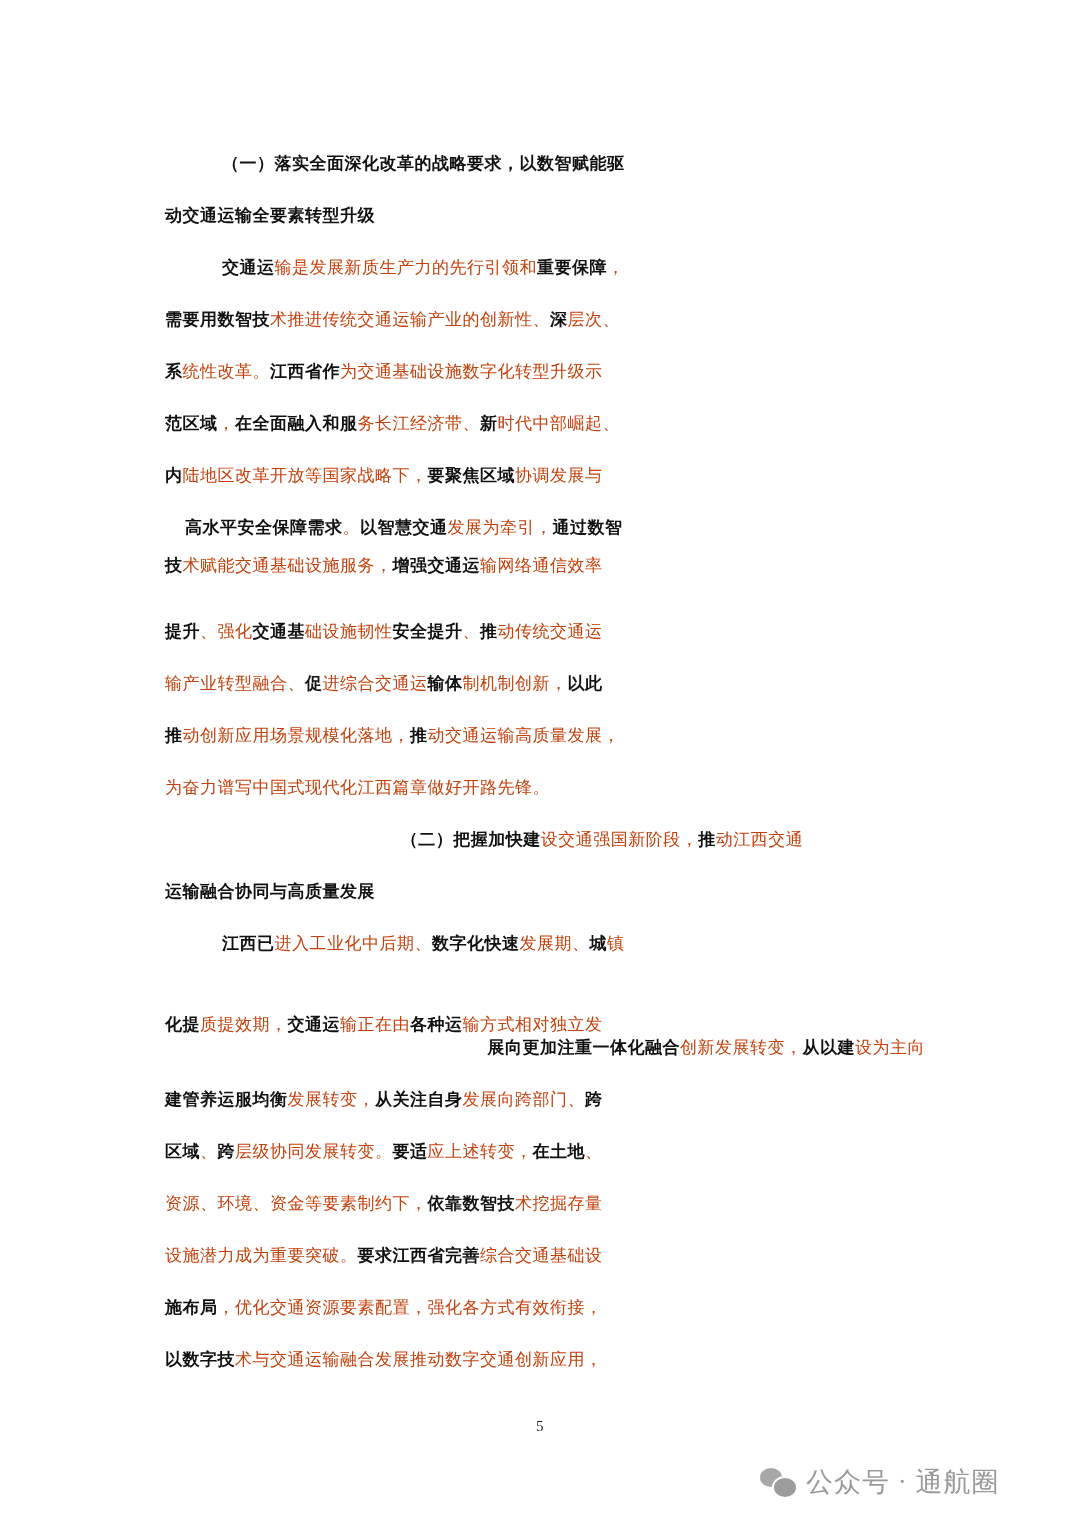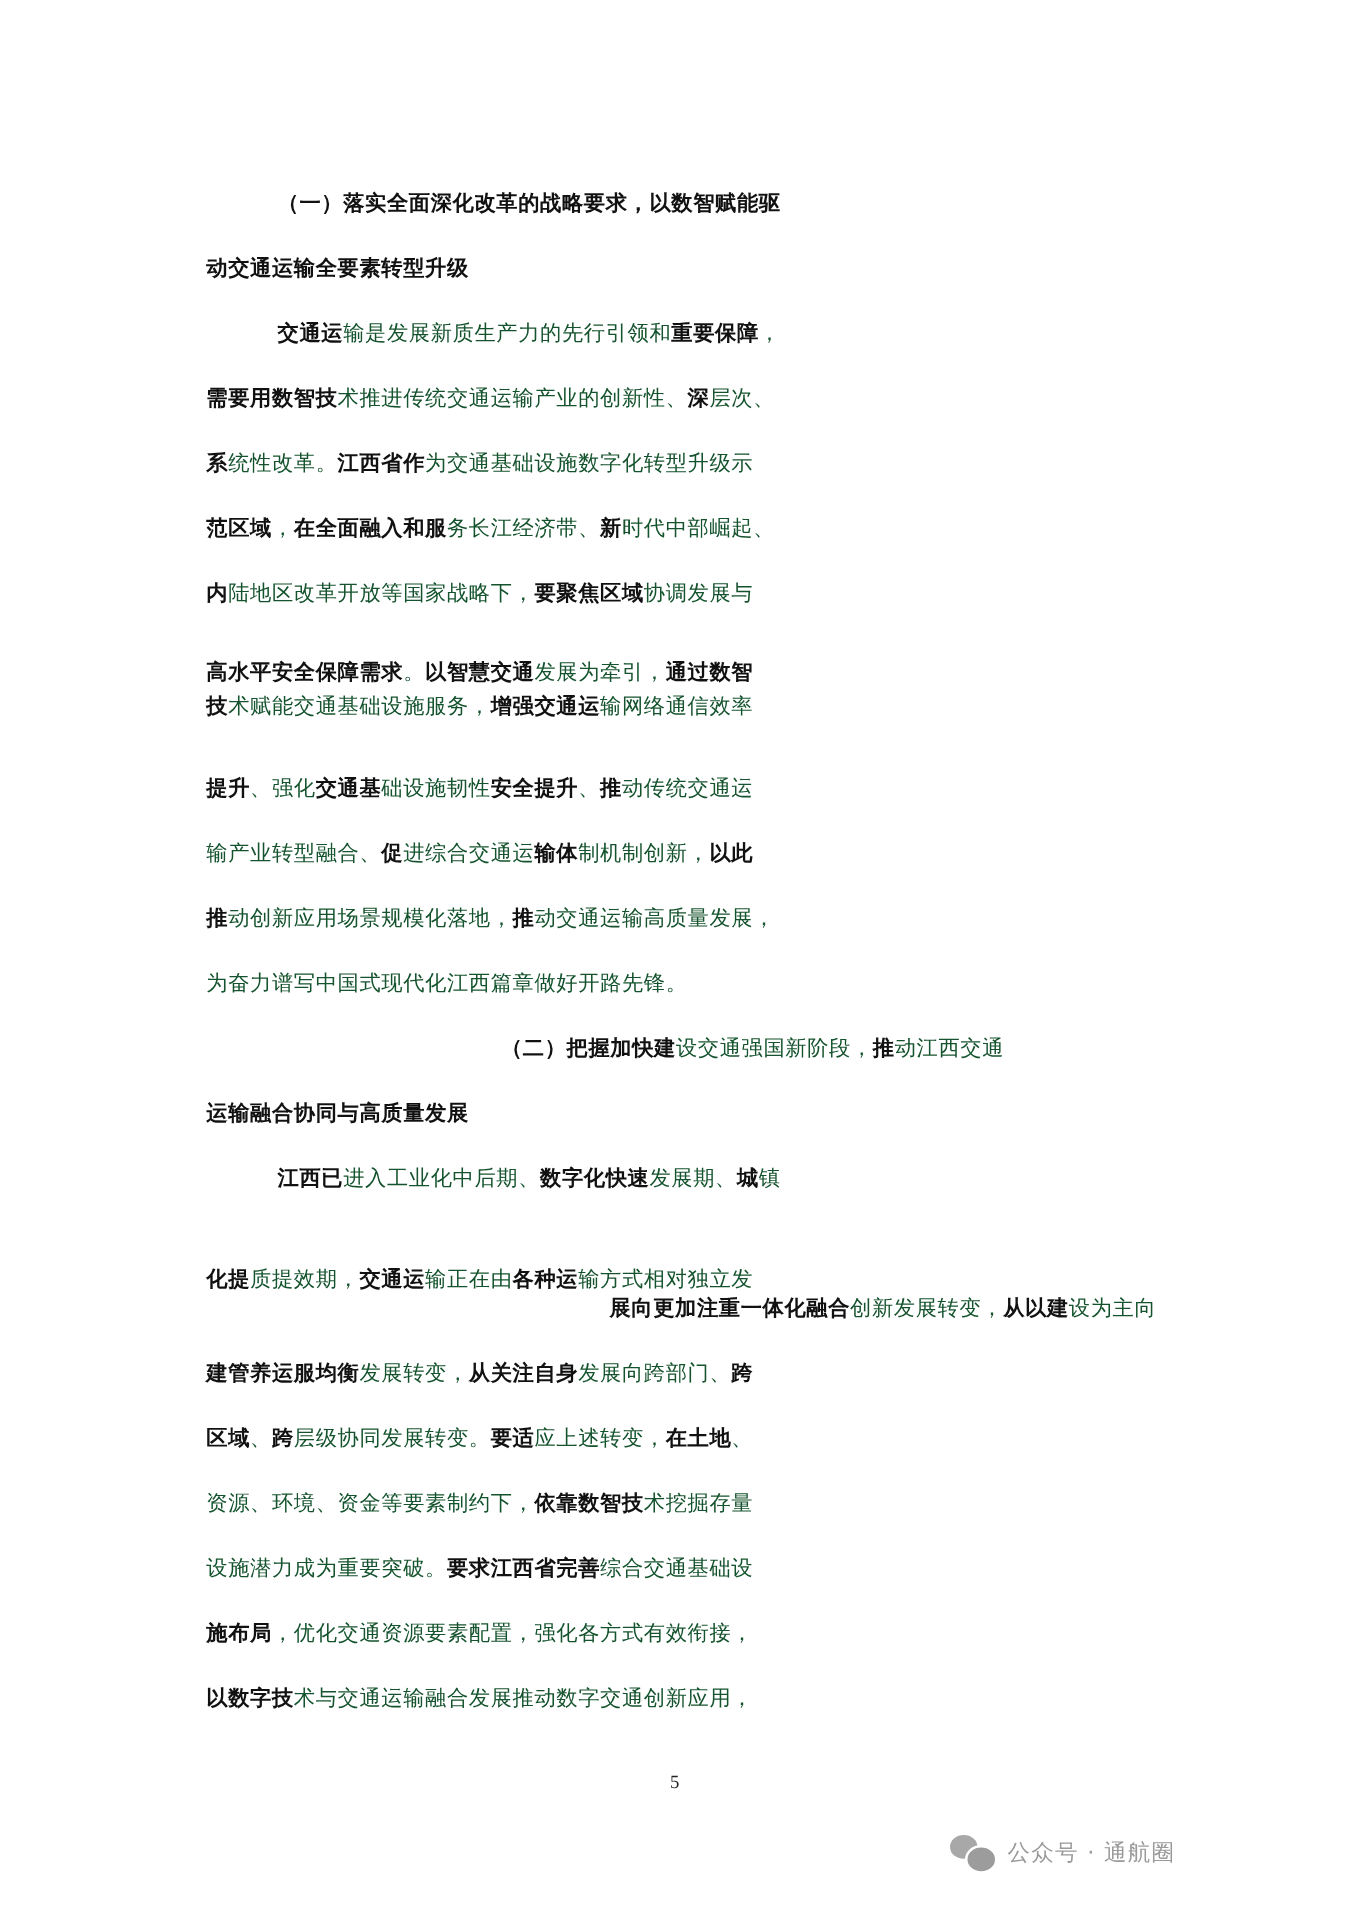--- a/index.html
+++ b/index.html
@@ -10,7 +10,7 @@
           font-size: 17px; white-space: nowrap; letter-spacing: 0.5px; }
   .indent { left: 222px; }
   .b { font-weight: bold; color: #111; }
-  .n { font-weight: normal; color: #14532d; }
+  .n { font-weight: normal; color: #c2410c; }
   .pagenum { position: absolute; left: 536px; top: 1418px; font-family: "Liberation Serif", serif;
              font-size: 15px; color: #222; }
   .watermark { position: absolute; left: 760px; top: 1462px; height: 40px; display: flex;

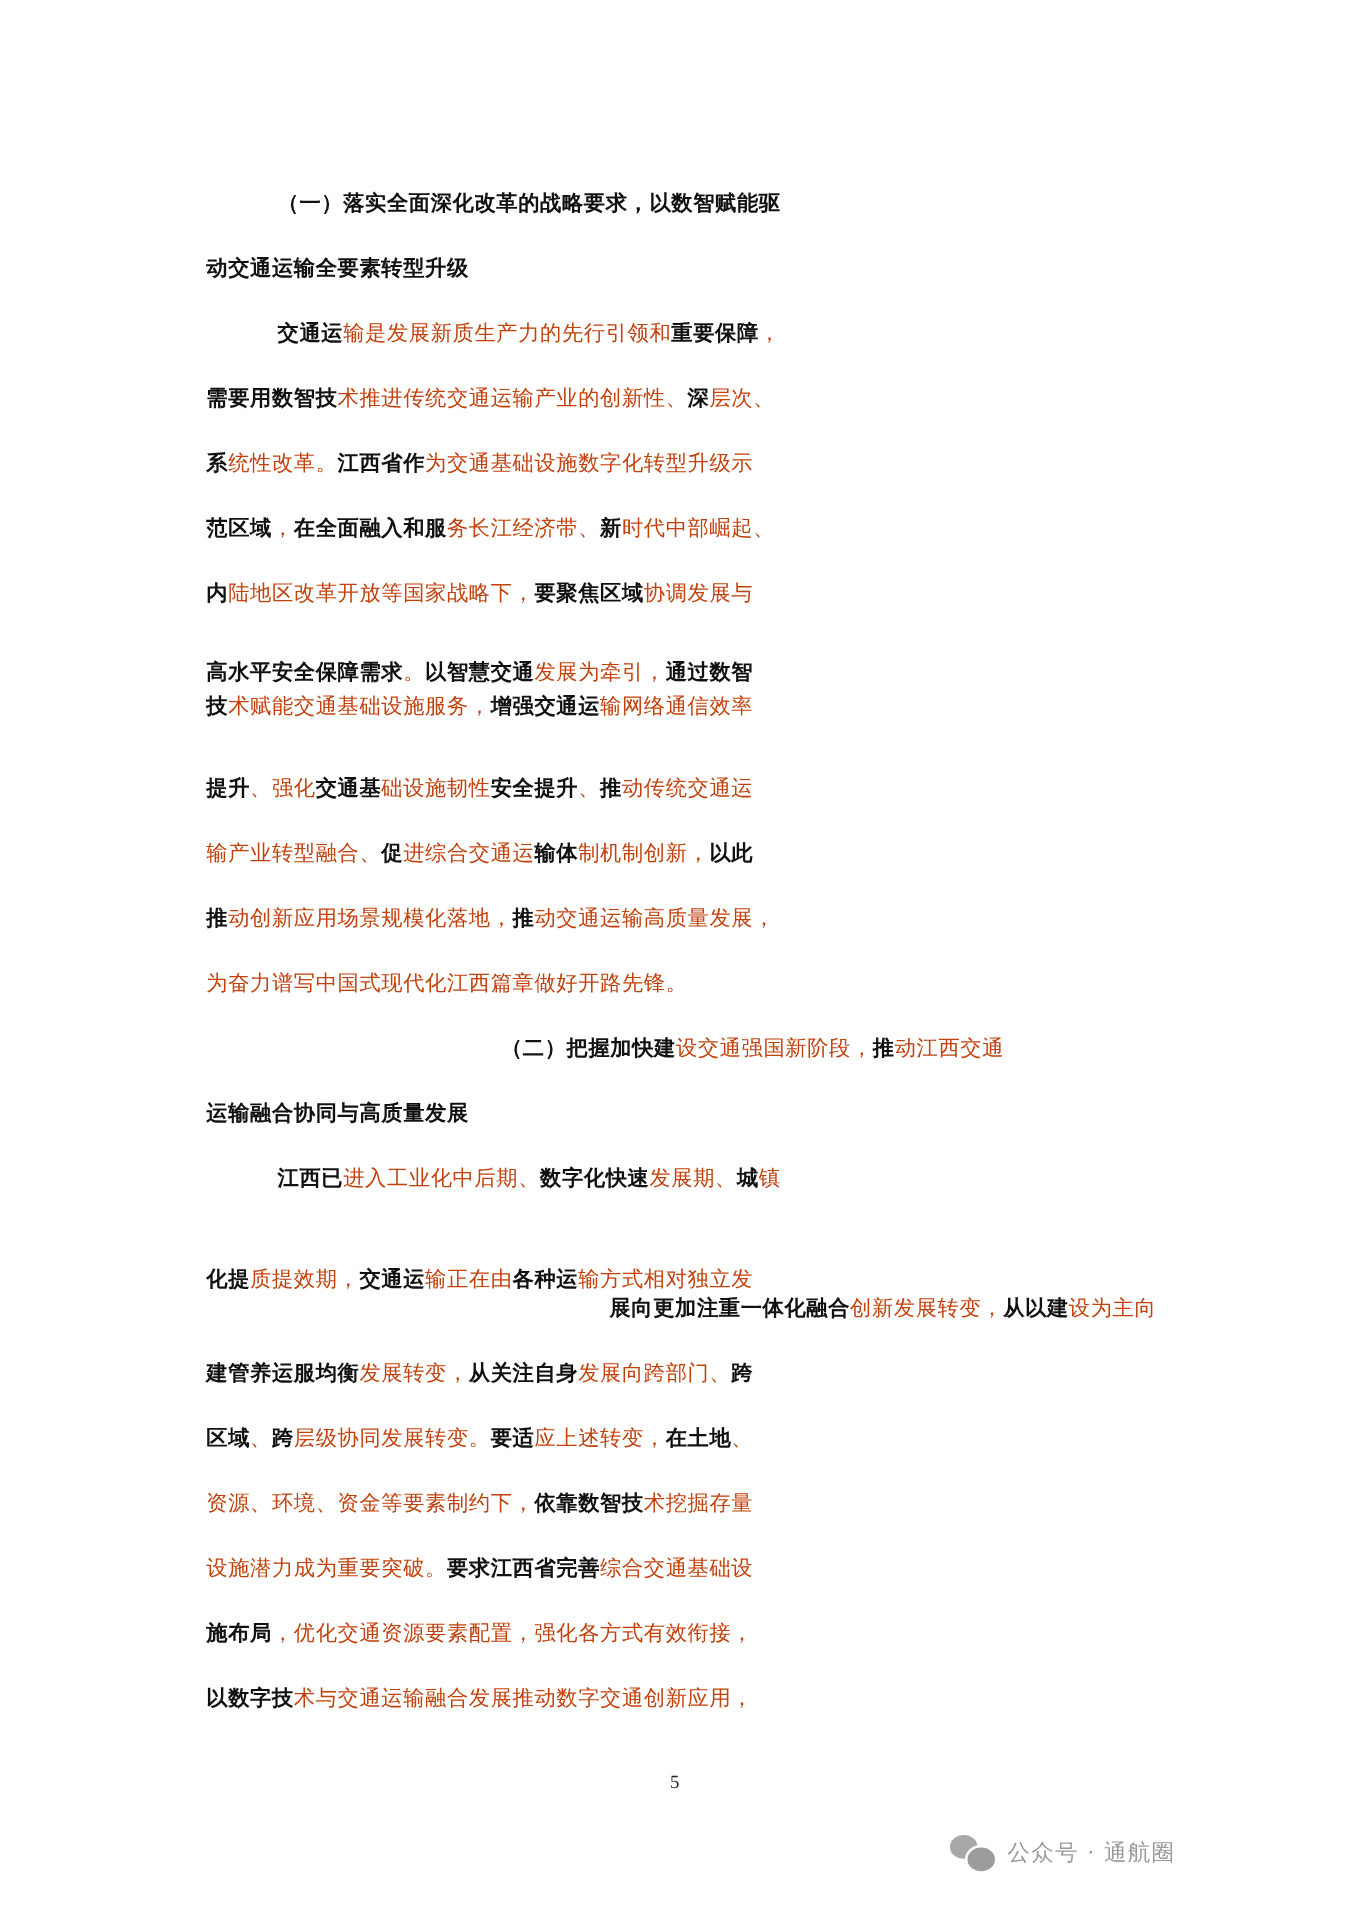--- a/index.html
+++ b/index.html
@@ -31,7 +31,7 @@
       <div class="line" style="top: 345px;"><span class="b">系</span><span class="n">统性改革。</span><span class="b">江西省作</span><span class="n">为交通基础设施数字化转型升级示</span></div>
       <div class="line" style="top: 397px;"><span class="b">范区域</span><span class="n">，</span><span class="b">在全面融入和服</span><span class="n">务长江经济带、</span><span class="b">新</span><span class="n">时代中部崛起、</span></div>
       <div class="line" style="top: 449px;"><span class="b">内</span><span class="n">陆地区改革开放等国家战略下，</span><span class="b">要聚焦区域</span><span class="n">协调发展与</span></div>
-      <div class="line" style="top: 512px;"><span class="b">高水平安全保障需求</span><span class="n">。</span><span class="b">以智慧交通</span><span class="n">发展为牵引，</span><span class="b">通过数智</span></div>
+      <div class="line" style="top: 501px; margin-left: 20px;"><span class="b">高水平安全保障需求</span><span class="n">。</span><span class="b">以智慧交通</span><span class="n">发展为牵引，</span><span class="b">通过数智</span></div>
       <div class="line" style="top: 539px;"><span class="b">技</span><span class="n">术赋能交通基础设施服务，</span><span class="b">增强交通运</span><span class="n">输网络通信效率</span></div>
       <div class="line" style="top: 605px;"><span class="b">提升</span><span class="n">、强化</span><span class="b">交通基</span><span class="n">础设施韧性</span><span class="b">安全提升</span><span class="n">、</span><span class="b">推</span><span class="n">动传统交通运</span></div>
       <div class="line" style="top: 657px;"><span class="n">输产业转型融合、</span><span class="b">促</span><span class="n">进综合交通运</span><span class="b">输体</span><span class="n">制机制创新，</span><span class="b">以此</span></div>

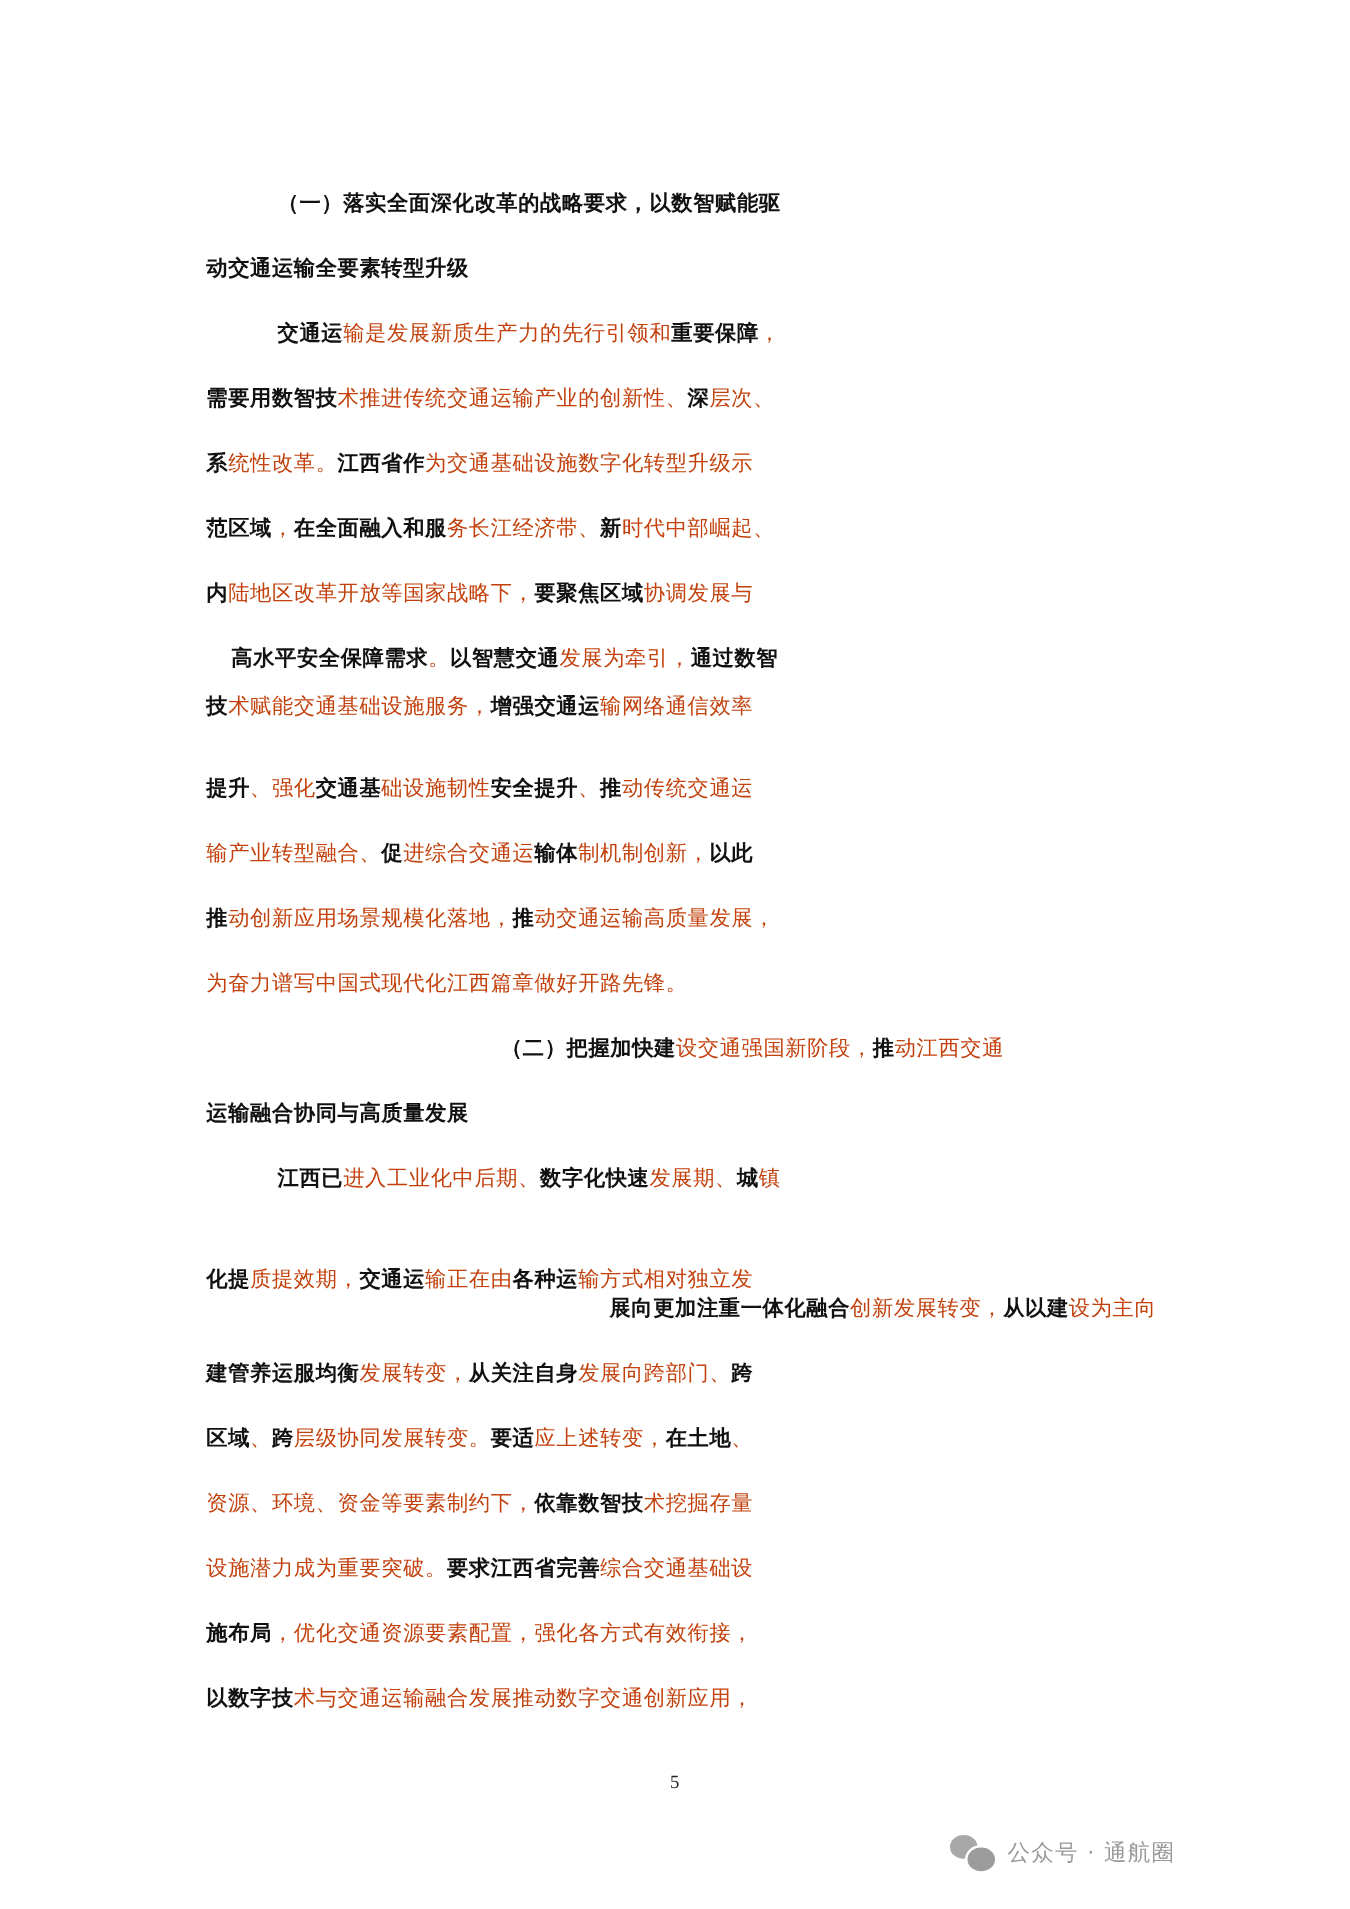--- a/index.html
+++ b/index.html
@@ -14,7 +14,7 @@
   .pagenum { position: absolute; left: 536px; top: 1418px; font-family: "Liberation Serif", serif;
              font-size: 15px; color: #222; }
   .watermark { position: absolute; left: 760px; top: 1462px; height: 40px; display: flex;
-               align-items: center; color: #9a9a9a; font-size: 18px; letter-spacing: 1px; }
+               align-items: center; color: #9a9a9a; font-size: 27px; letter-spacing: 1px; font-family: Liberation Serif, serif; }
   .wm-icon { width: 36px; height: 32px; position: relative; margin-right: 10px; }
   .bub1 { position: absolute; left: 0; top: 2px; width: 22px; height: 19px; border-radius: 50%; background: #a8a8a8; }
   .bub2 { position: absolute; left: 12px; top: 10px; width: 22px; height: 19px; border-radius: 50%; background: #9c9c9c; border: 2px solid #fff; }

